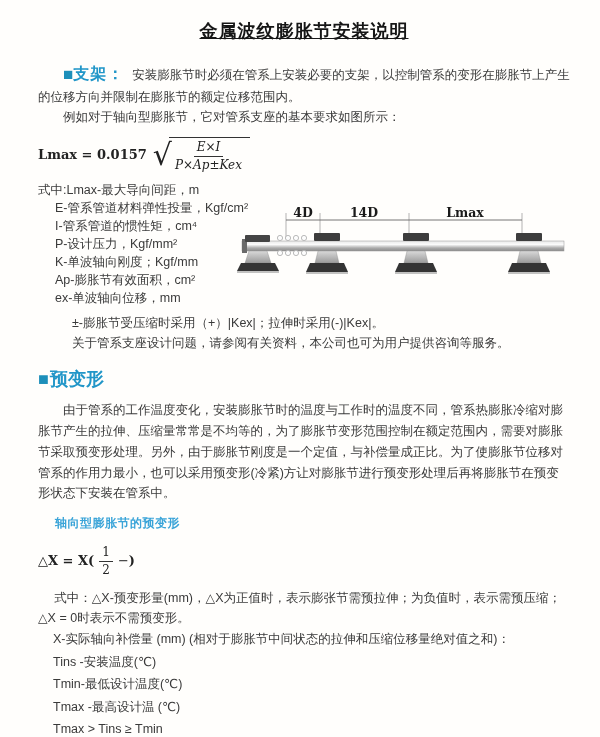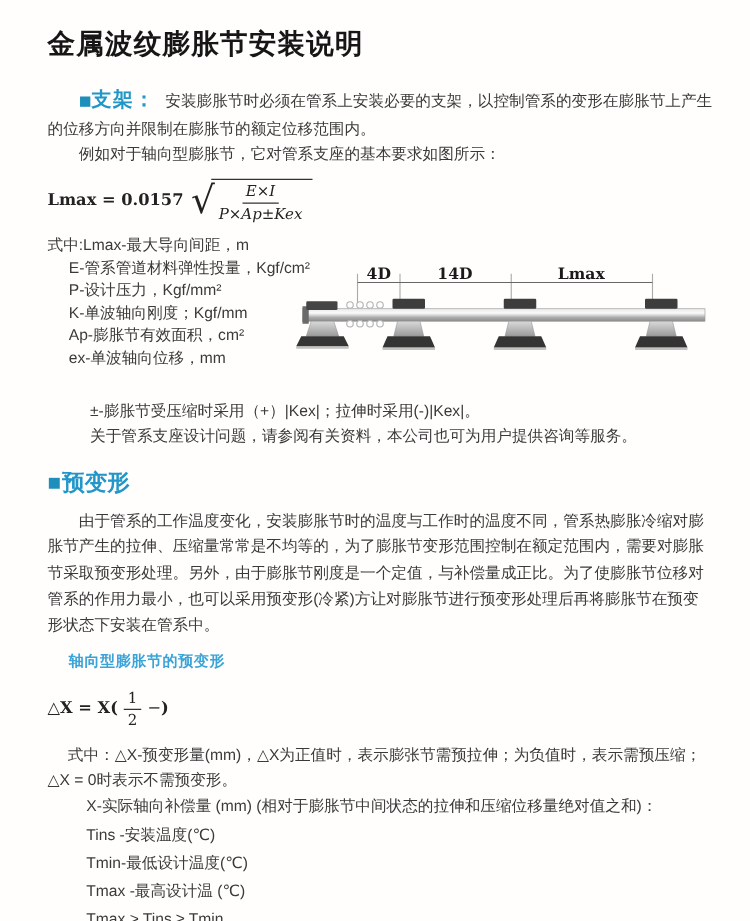--- a/index.html
+++ b/index.html
@@ -15,12 +15,13 @@
   .page { padding: 12px 30px 0 38px; }
 
   h1.title {
-    text-align: left;
-    font-size: 22px;
+    text-align: center;
+    font-size: 18px;
     font-weight: bold;
     color: #161616;
     letter-spacing: 1px;
     margin: 6px 0 16px;
+    text-decoration: underline;
   }
 
   .para { text-indent: 2em; }

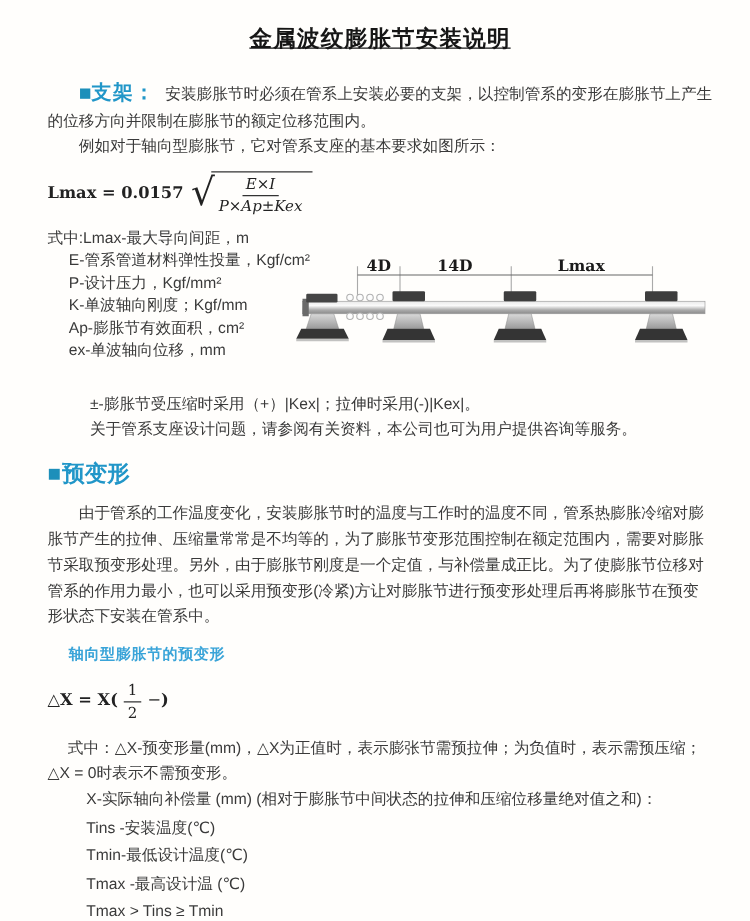--- a/index.html
+++ b/index.html
@@ -102,6 +102,7 @@
     <div class="defs-wrap">
       <div class="where-label">式中:Lmax-最大导向间距，m</div>
       <div class="def-item">E-管系管道材料弹性投量，Kgf/cm²</div>
+      <div class="def-item">I-管系管道的惯性矩，cm⁴</div>
       <div class="def-item">P-设计压力，Kgf/mm²</div>
       <div class="def-item">K-单波轴向刚度；Kgf/mm</div>
       <div class="def-item">Ap-膨胀节有效面积，cm²</div>

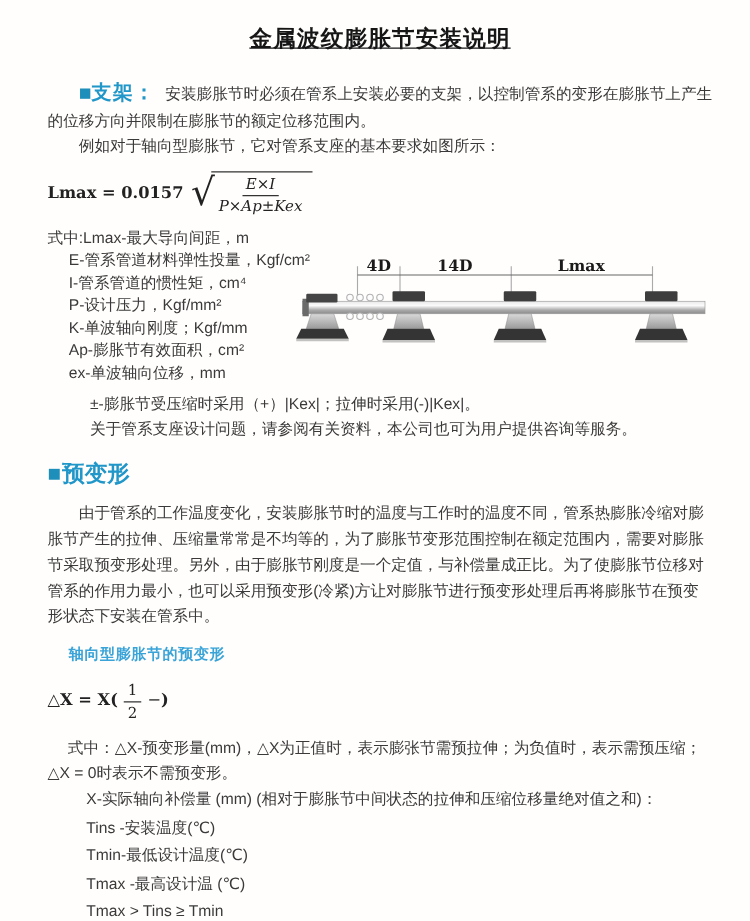--- a/index.html
+++ b/index.html
@@ -73,7 +73,7 @@
   h3.axial { margin: 10px 0 2px 17px; }
 
   .explain { text-indent: 1.3em; line-height: 1.62; }
-  .item-list .item { margin-left: 31px; line-height: 1.8; }
+  .item-list .item { margin-left: 15px; line-height: 1.8; }
 </style>
 </head>
 <body>

